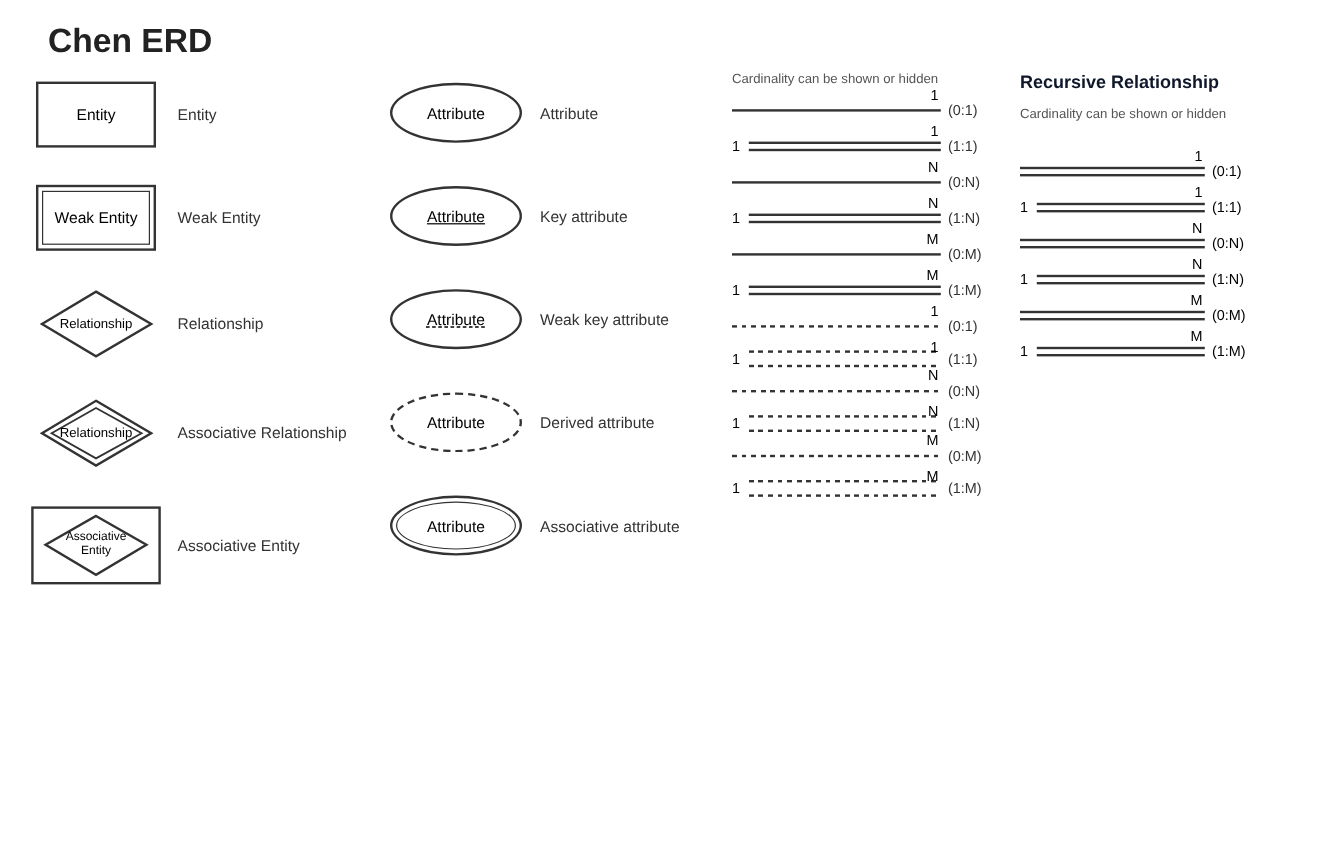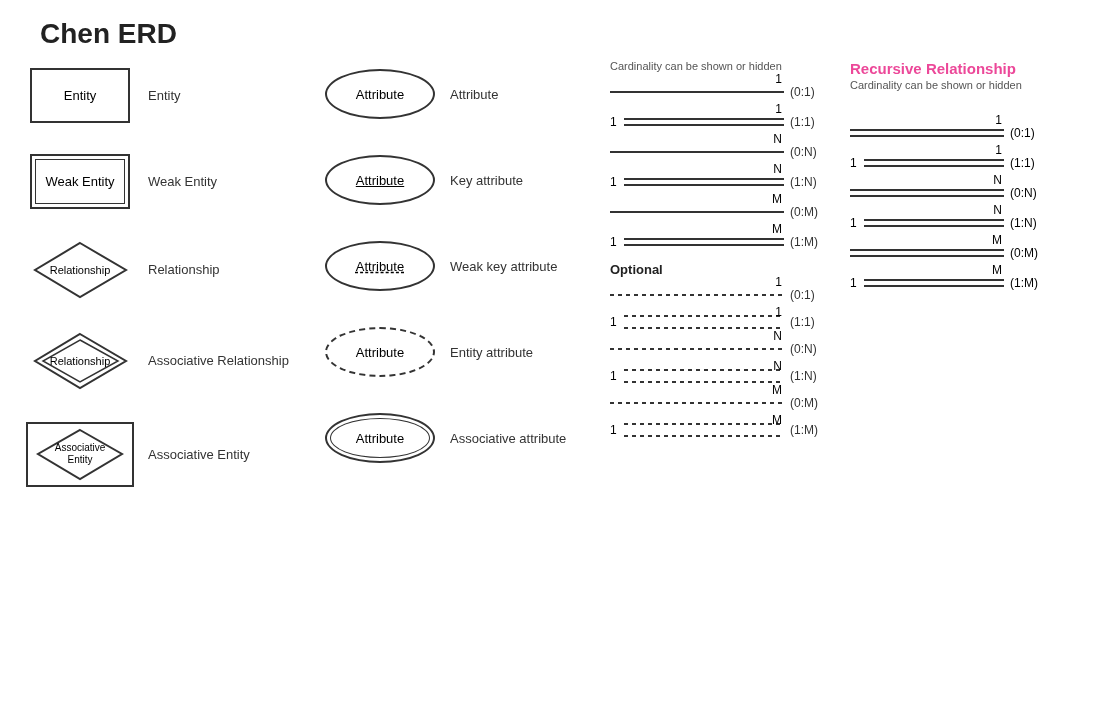--- a/index.html
+++ b/index.html
@@ -298,8 +298,8 @@
     .recursive-panel .section-title {
       font-size: 15px;
       font-weight: 600;
-      color: #ec4899;
-      margin-bottom: 2px;
+      color: #0f172a;
+      margin-bottom: 12px;
     }
 
     .recursive-panel .section-subtitle {

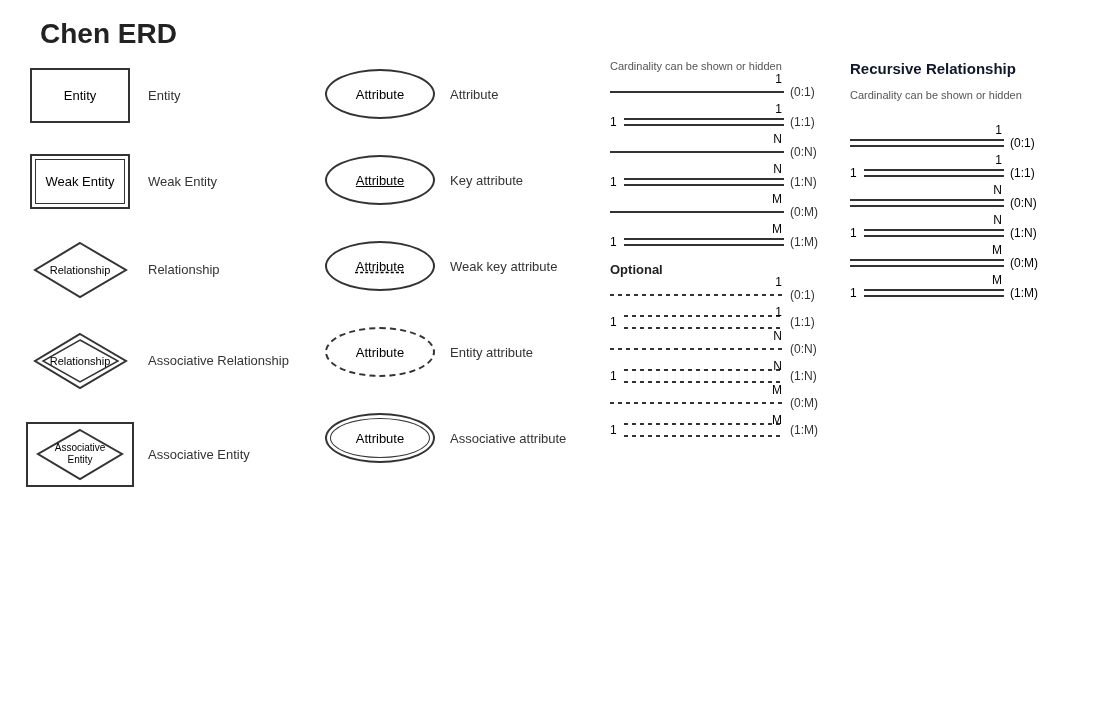--- a/index.html
+++ b/index.html
@@ -494,7 +494,6 @@
       <span class="part-cardinality">(1:M)</span>
     </div>
 
-    <div class="part-section-label" style="margin-top:8px;">Optional</div>
 
     <div class="part-row">
       <div class="part-line">

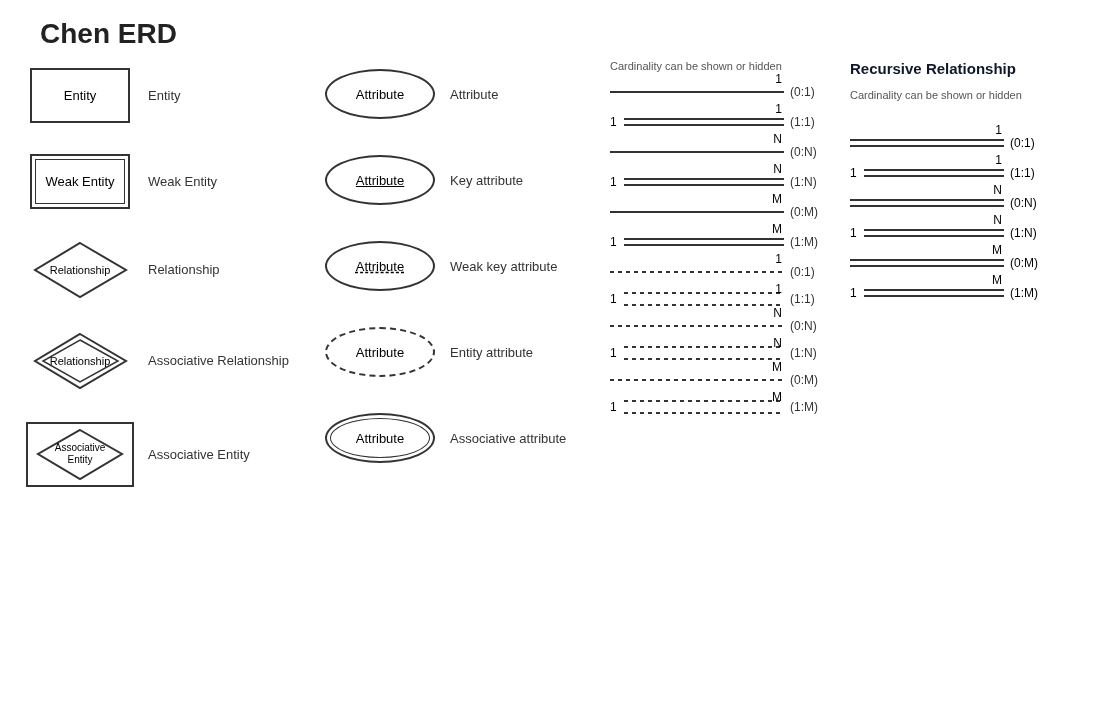--- a/index.html
+++ b/index.html
@@ -416,7 +416,7 @@
           <span>Attribute</span>
         </div>
       </div>
-      <span class="attr-label">Entity attribute</span>
+      <span class="attr-label">Derived attribute</span>
     </div>
 
     <div class="attr-row">

